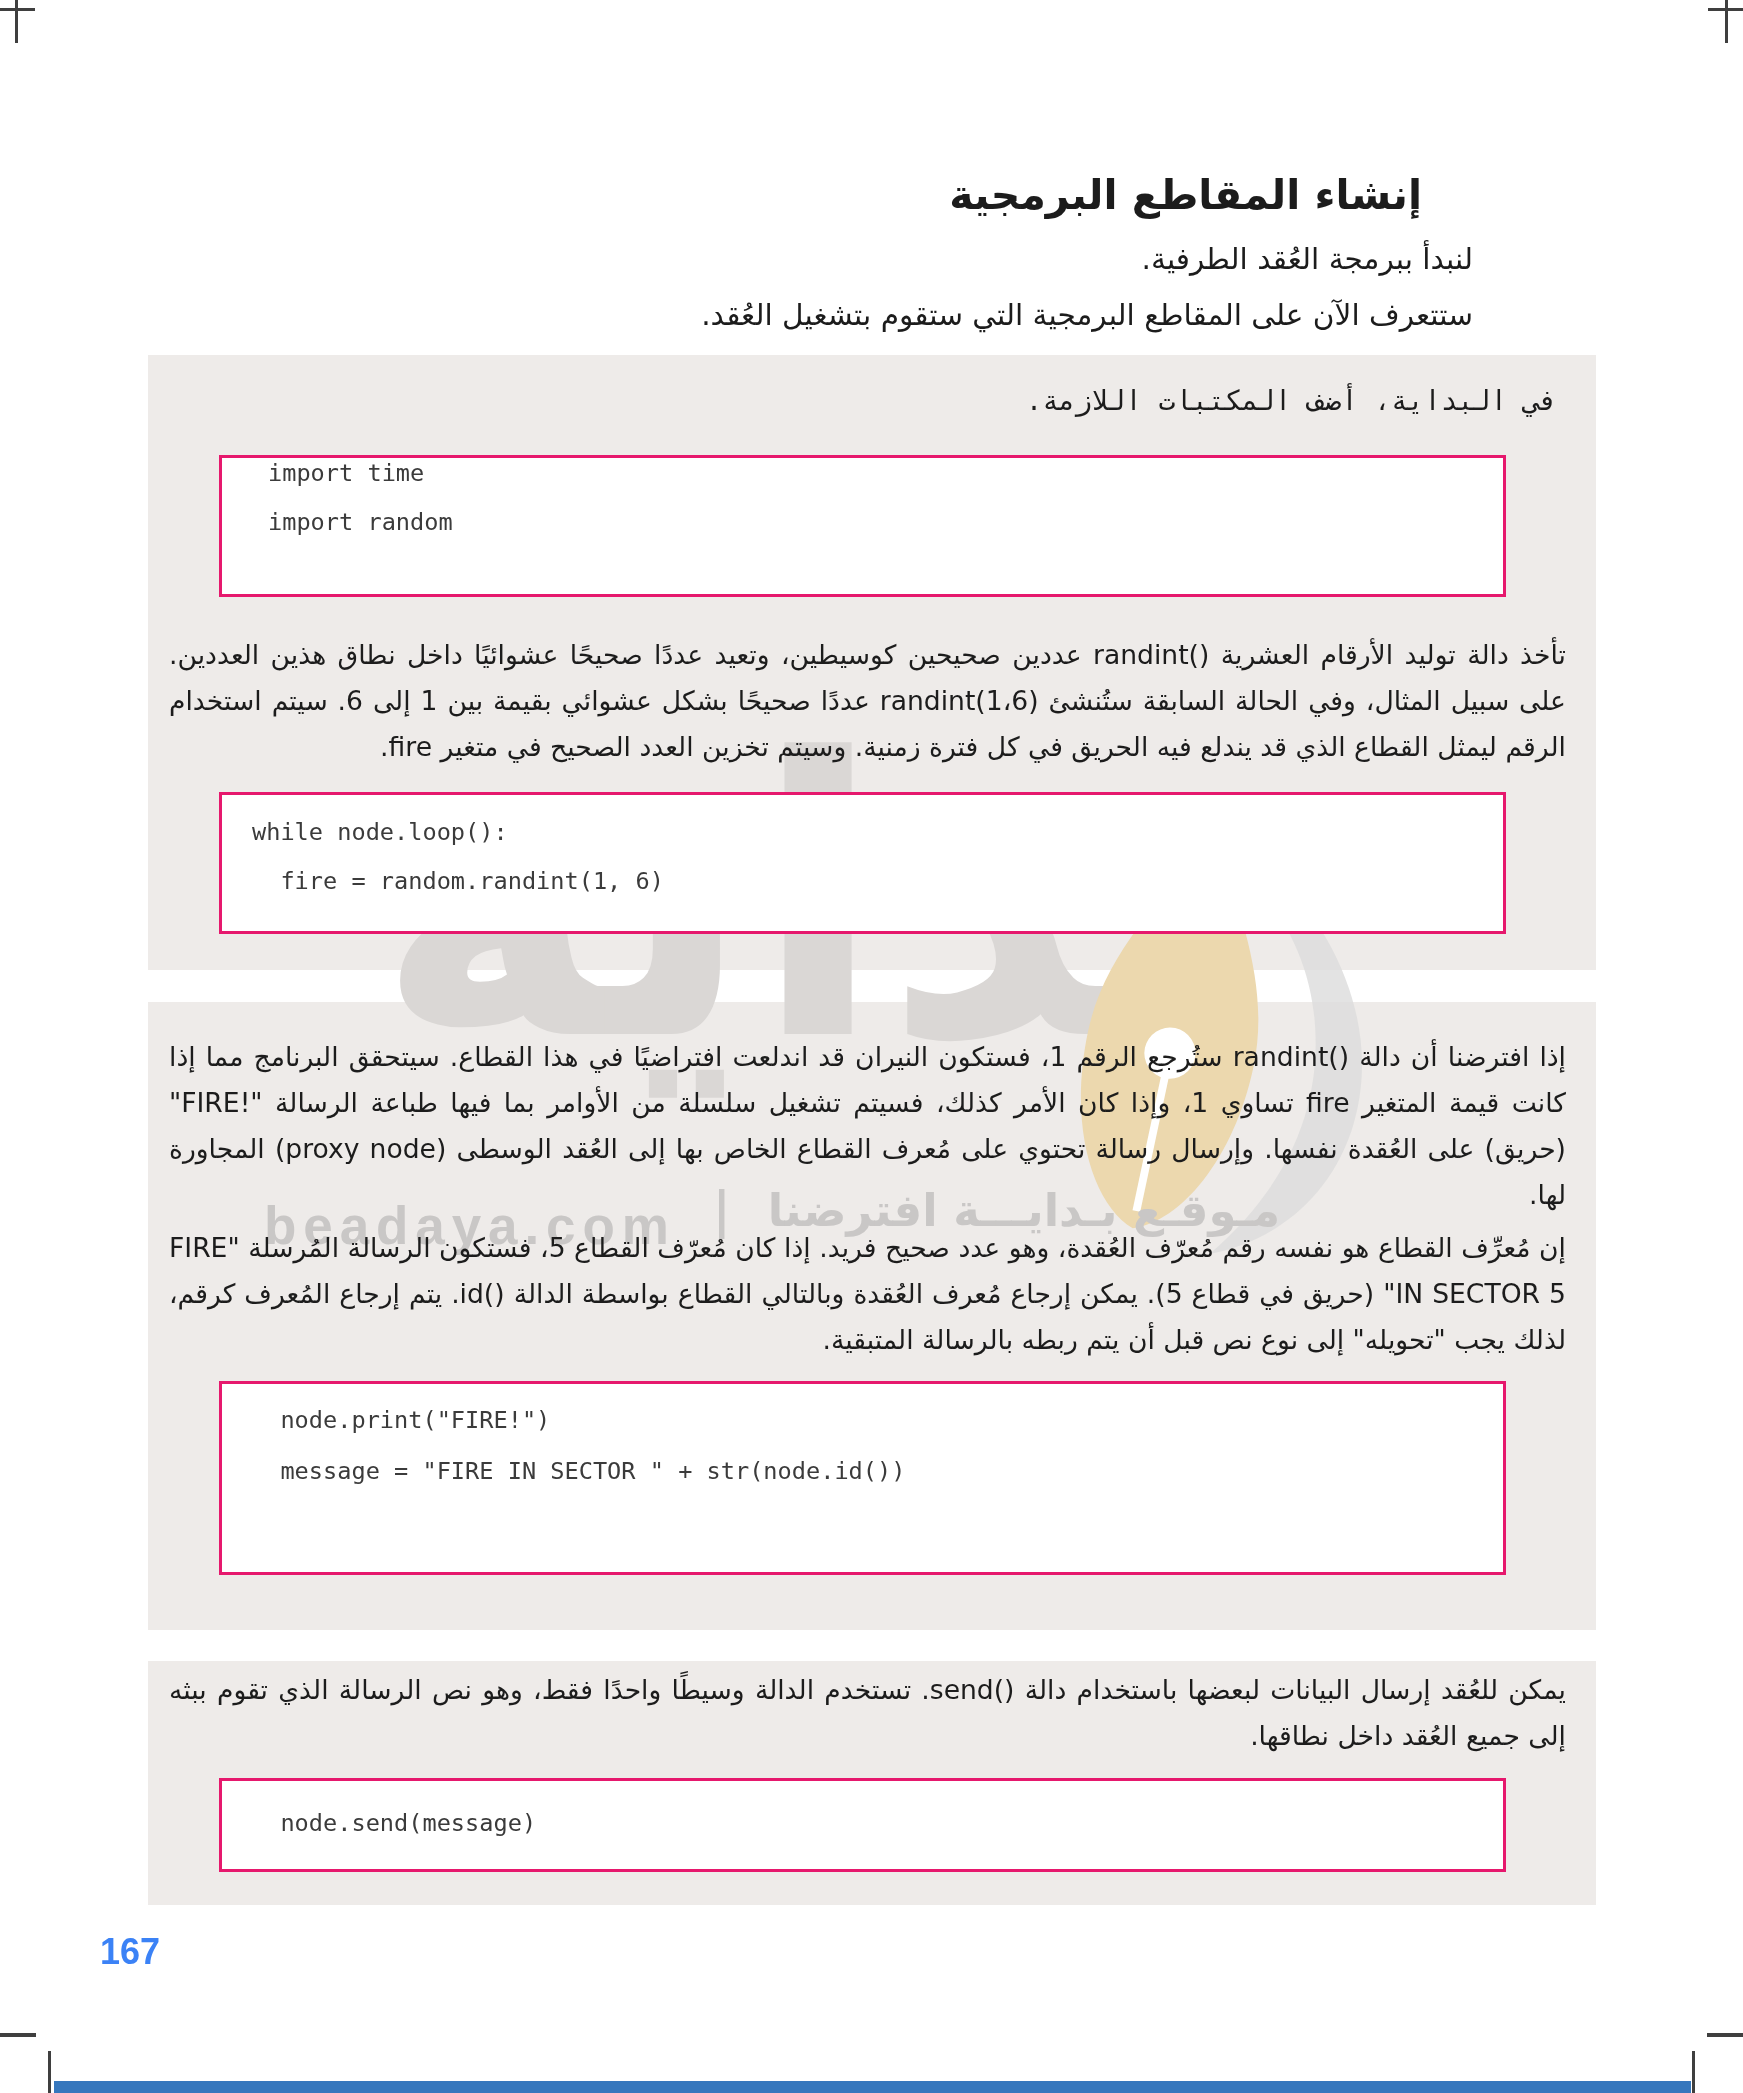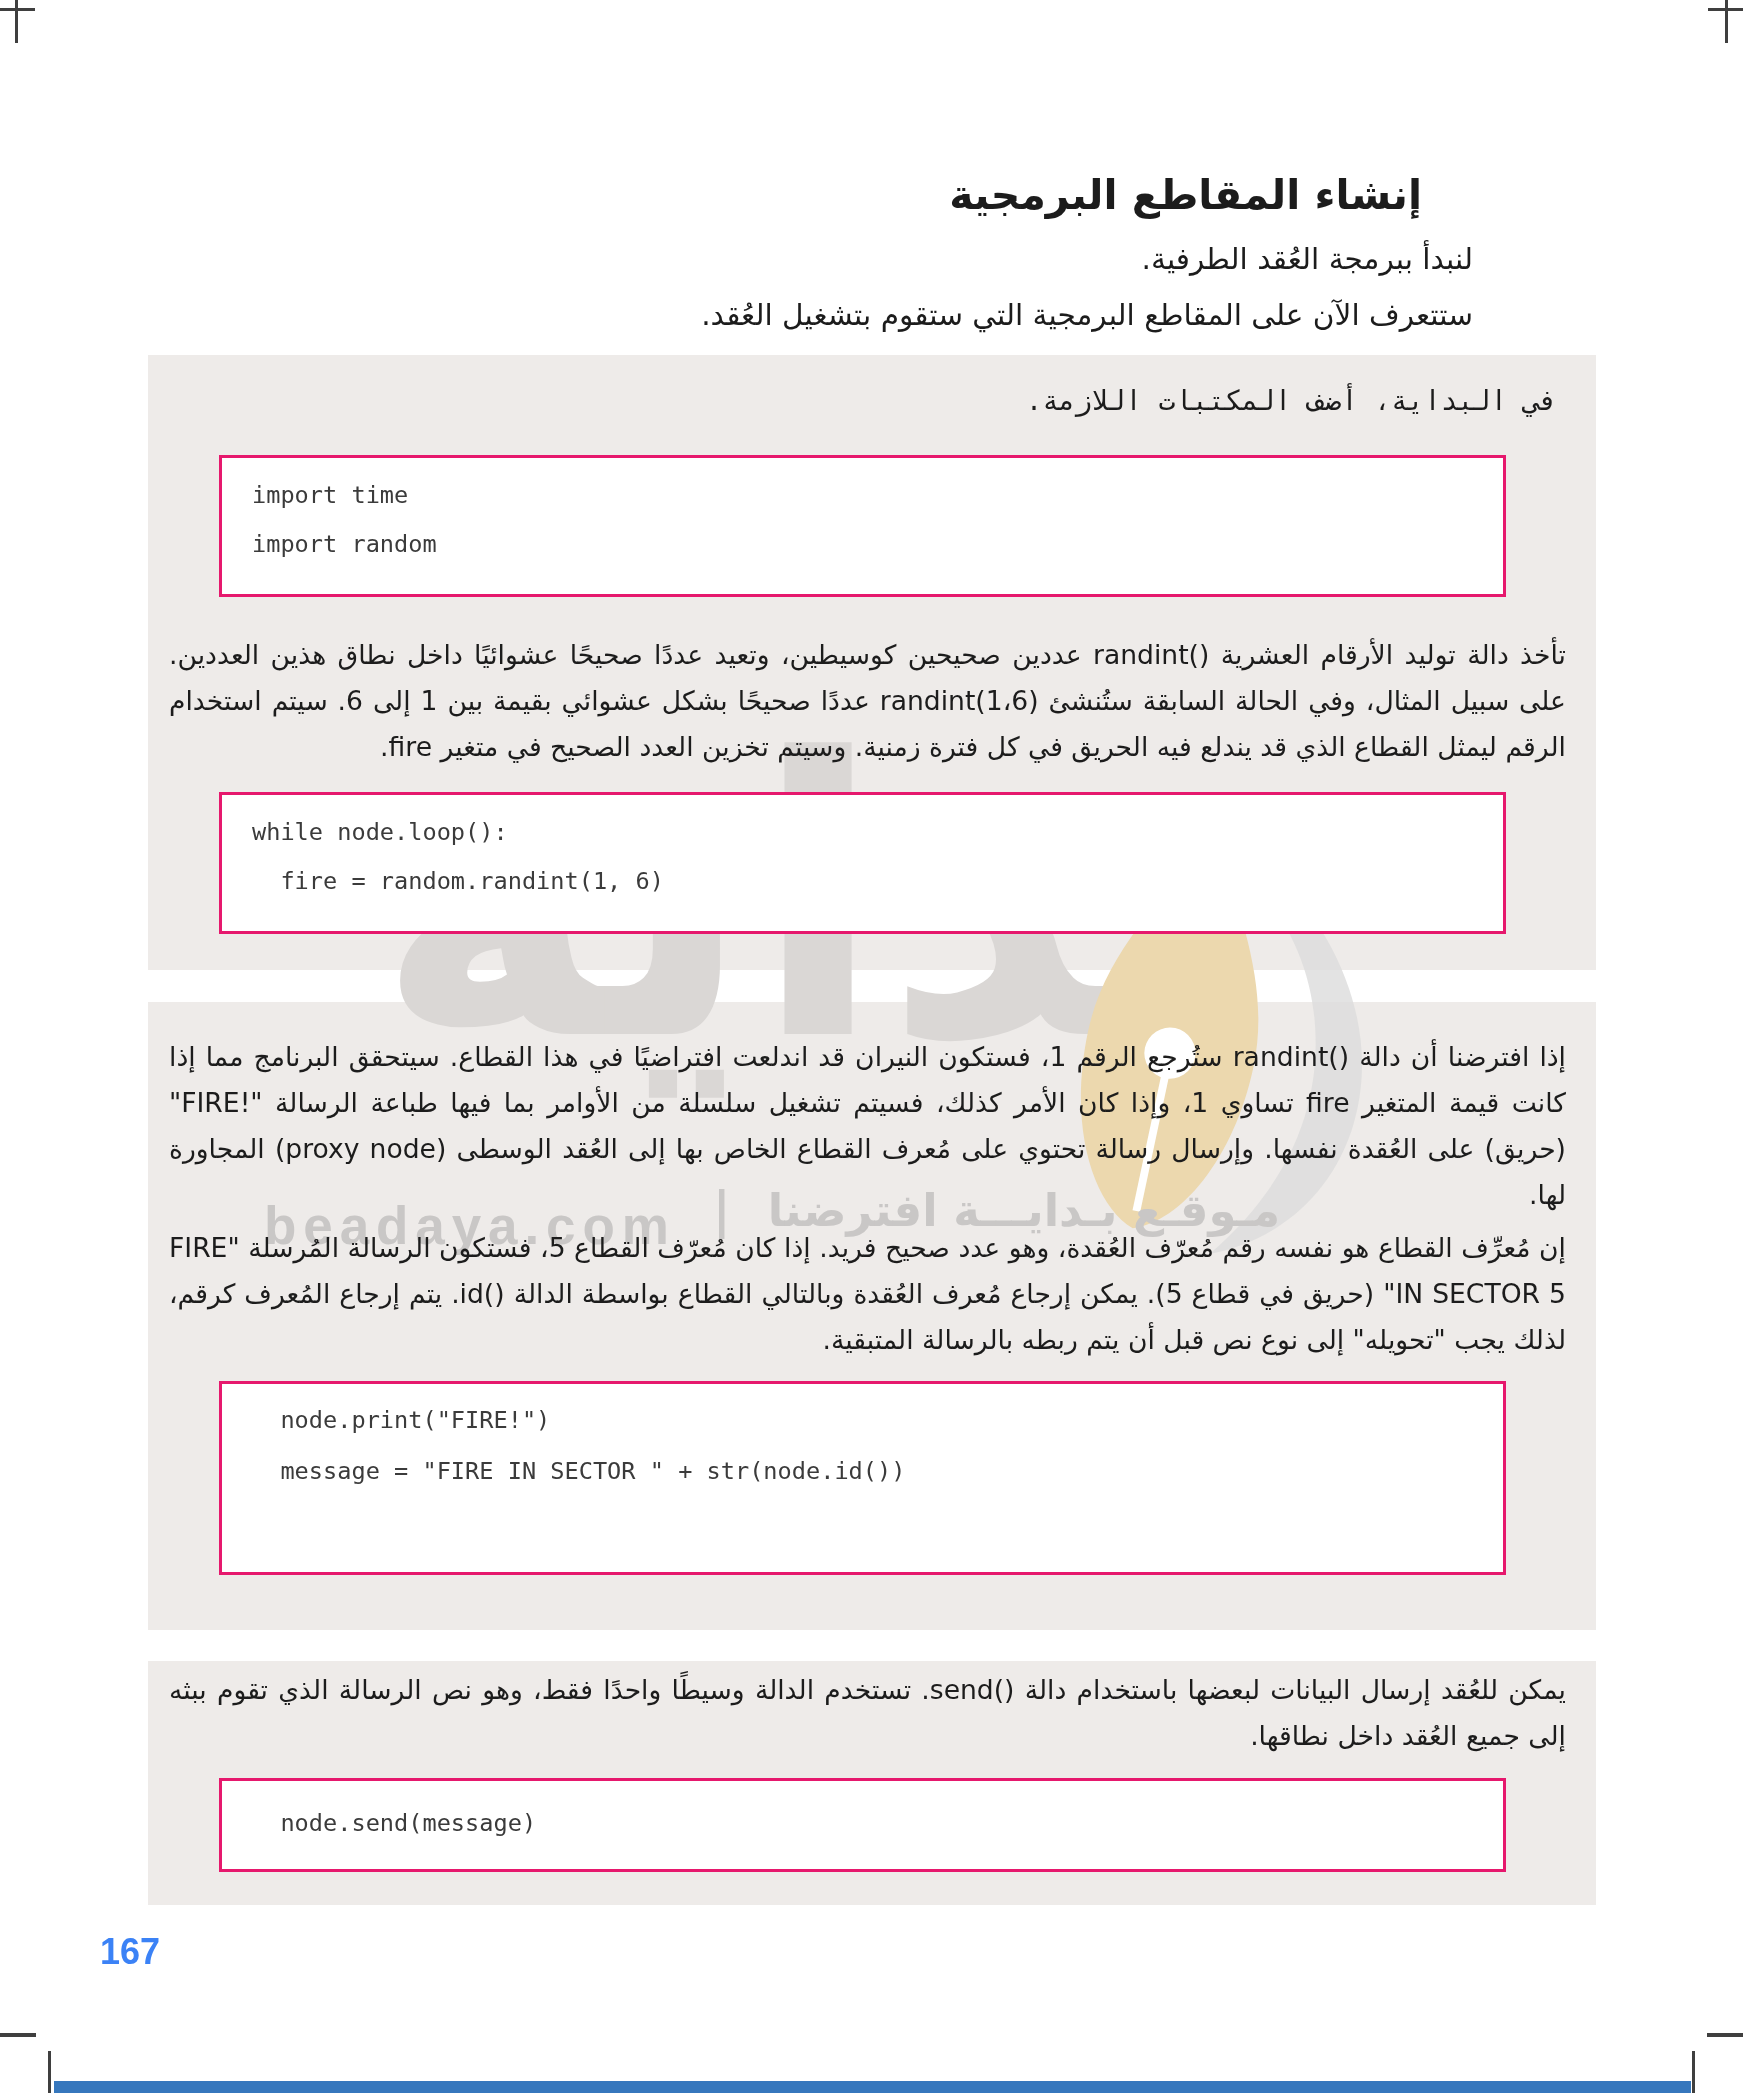--- a/index.html
+++ b/index.html
@@ -69,7 +69,7 @@
     font-family:"DejaVu Sans Mono", monospace; font-size:23.6px;
     line-height:49px; color:#3b3b3b;
   }
-  .codetext-1 { top:471px;  }
+  .codetext-1 { top:449px;margin-left:16px;  }
   .codetext-2 { top:808px;  }
   .codetext-3 { top:1395px; line-height:51px; }
   .codetext-4 { top:1799px; }

